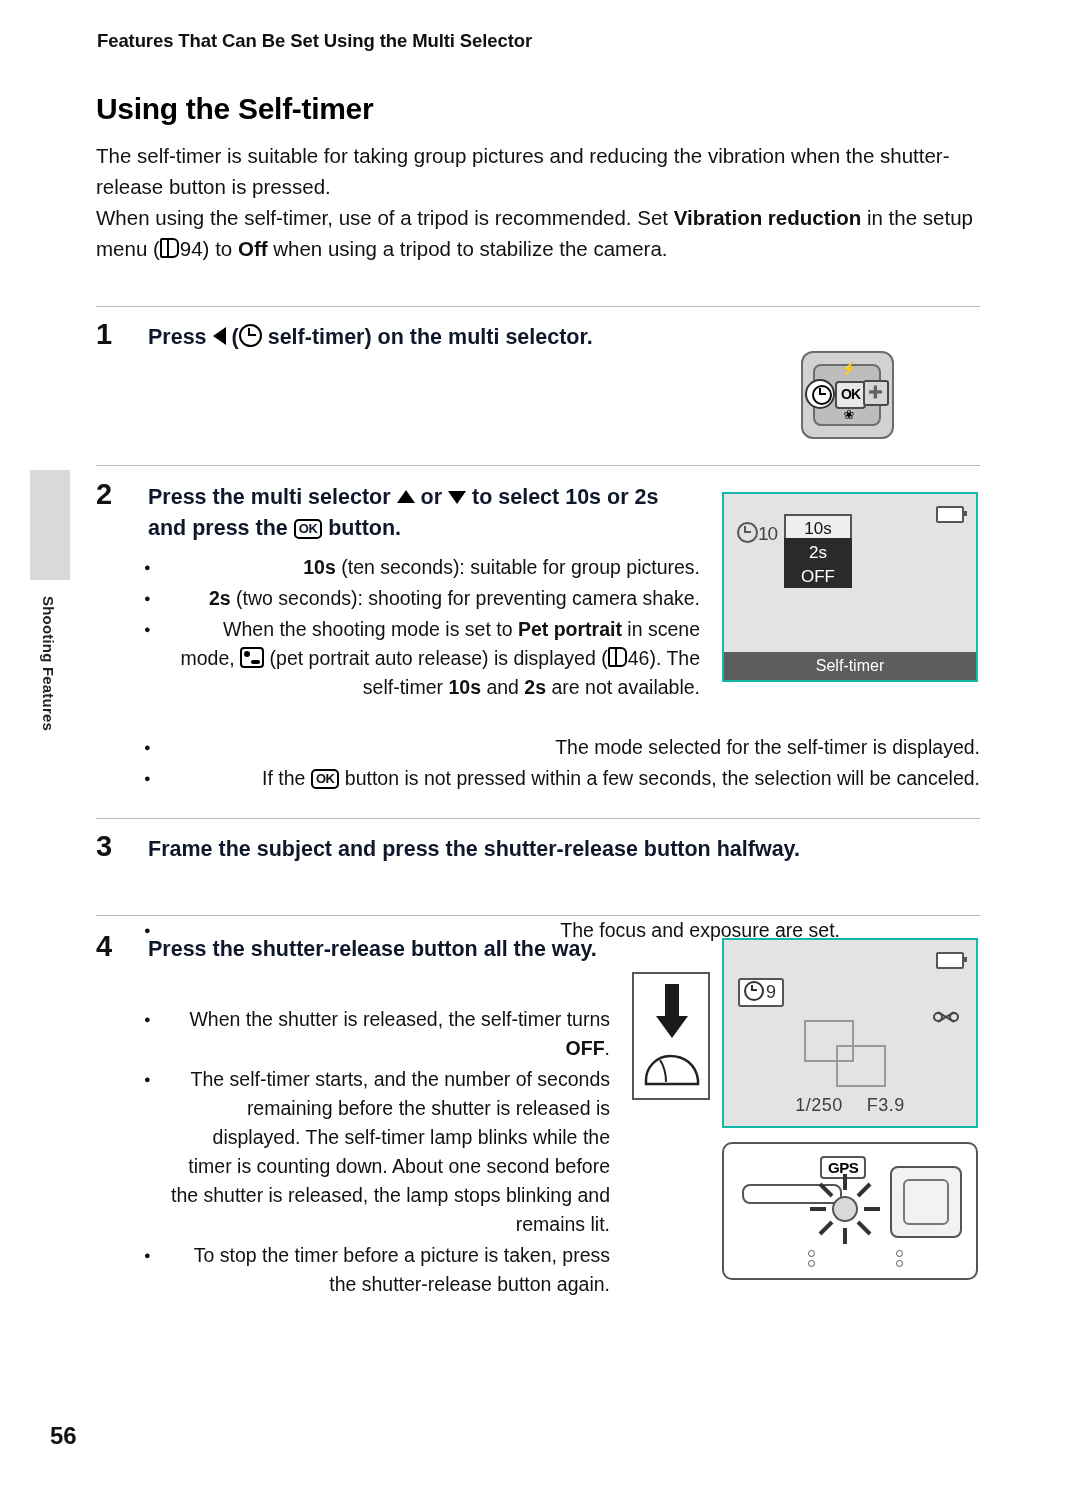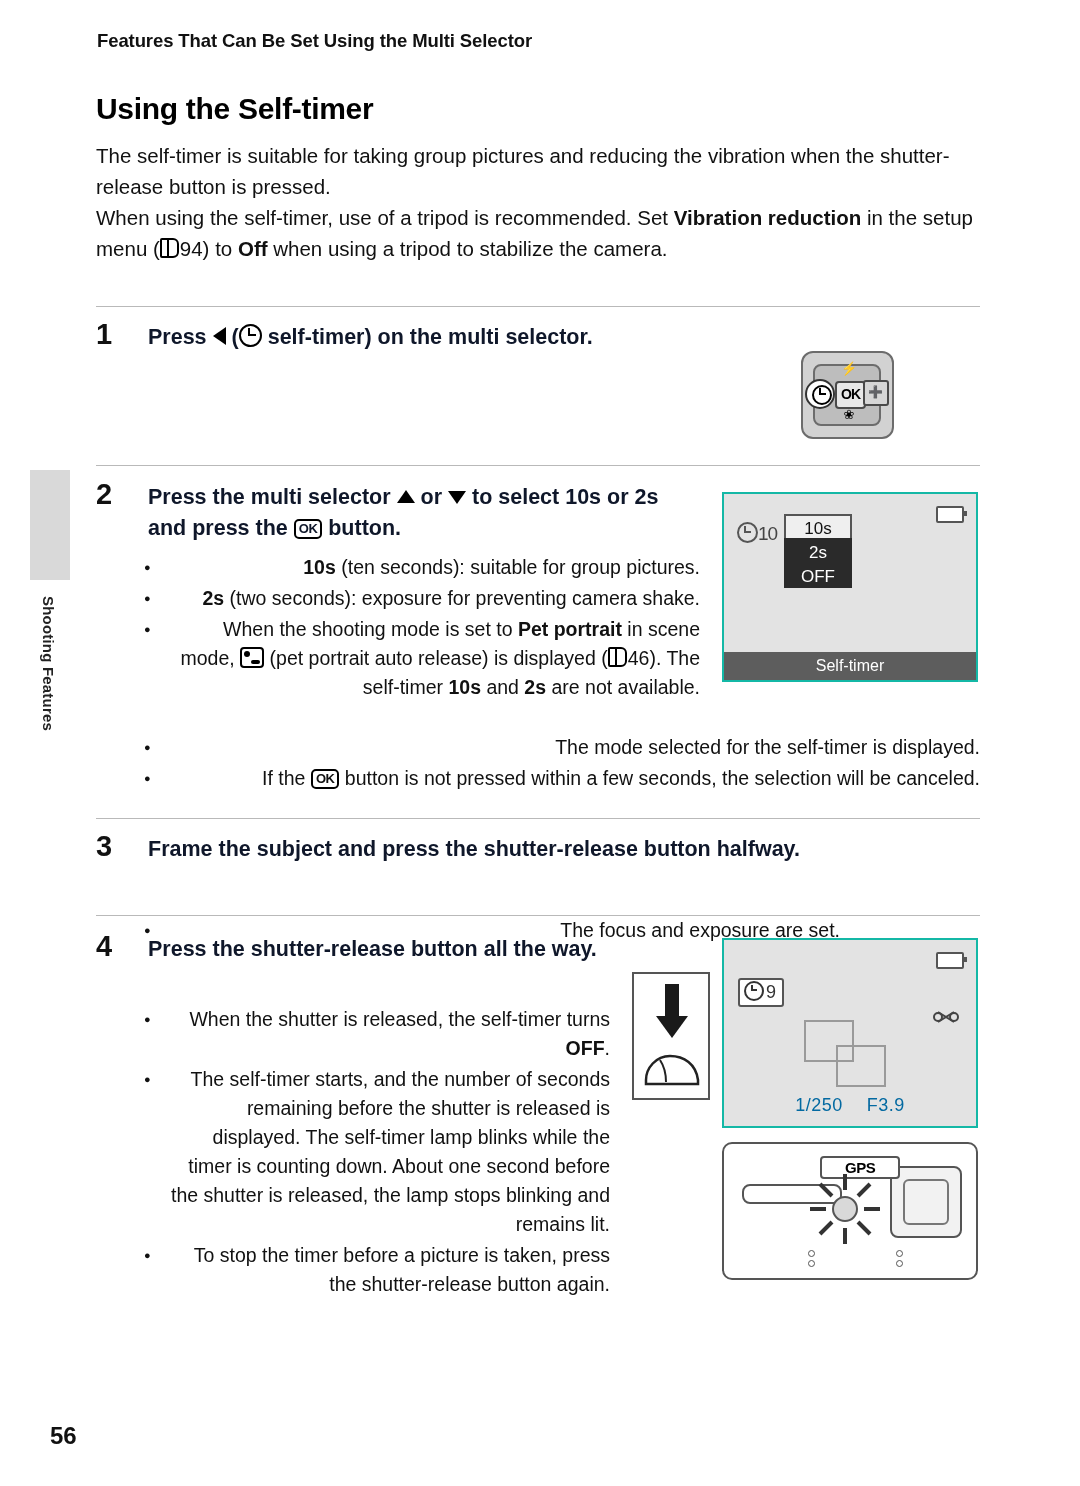--- a/index.html
+++ b/index.html
@@ -611,7 +611,7 @@
 
   <div class="bullets" style="left:140px; top:553px; width:560px;">
     <div class="bl"><b>10s</b><span> (ten seconds): suitable for group pictures.</span></div>
-    <div class="bl"><b>2s</b><span> (two seconds): exposure for preventing camera shake.</span></div>
+    <div class="bl"><b>2s</b><span> (two seconds): shooting for preventing camera shake.</span></div>
     <div class="bl"><span>When the shooting mode is set to </span><b>Pet portrait</b><span> in scene mode, </span><span class="gl-pet"></span><span> (pet portrait auto release) is displayed (</span><span class="gl-book"></span><span>46). The self-timer </span><b>10s</b><span> and </span><b>2s</b><span> are not available.</span></div>
   </div>
 

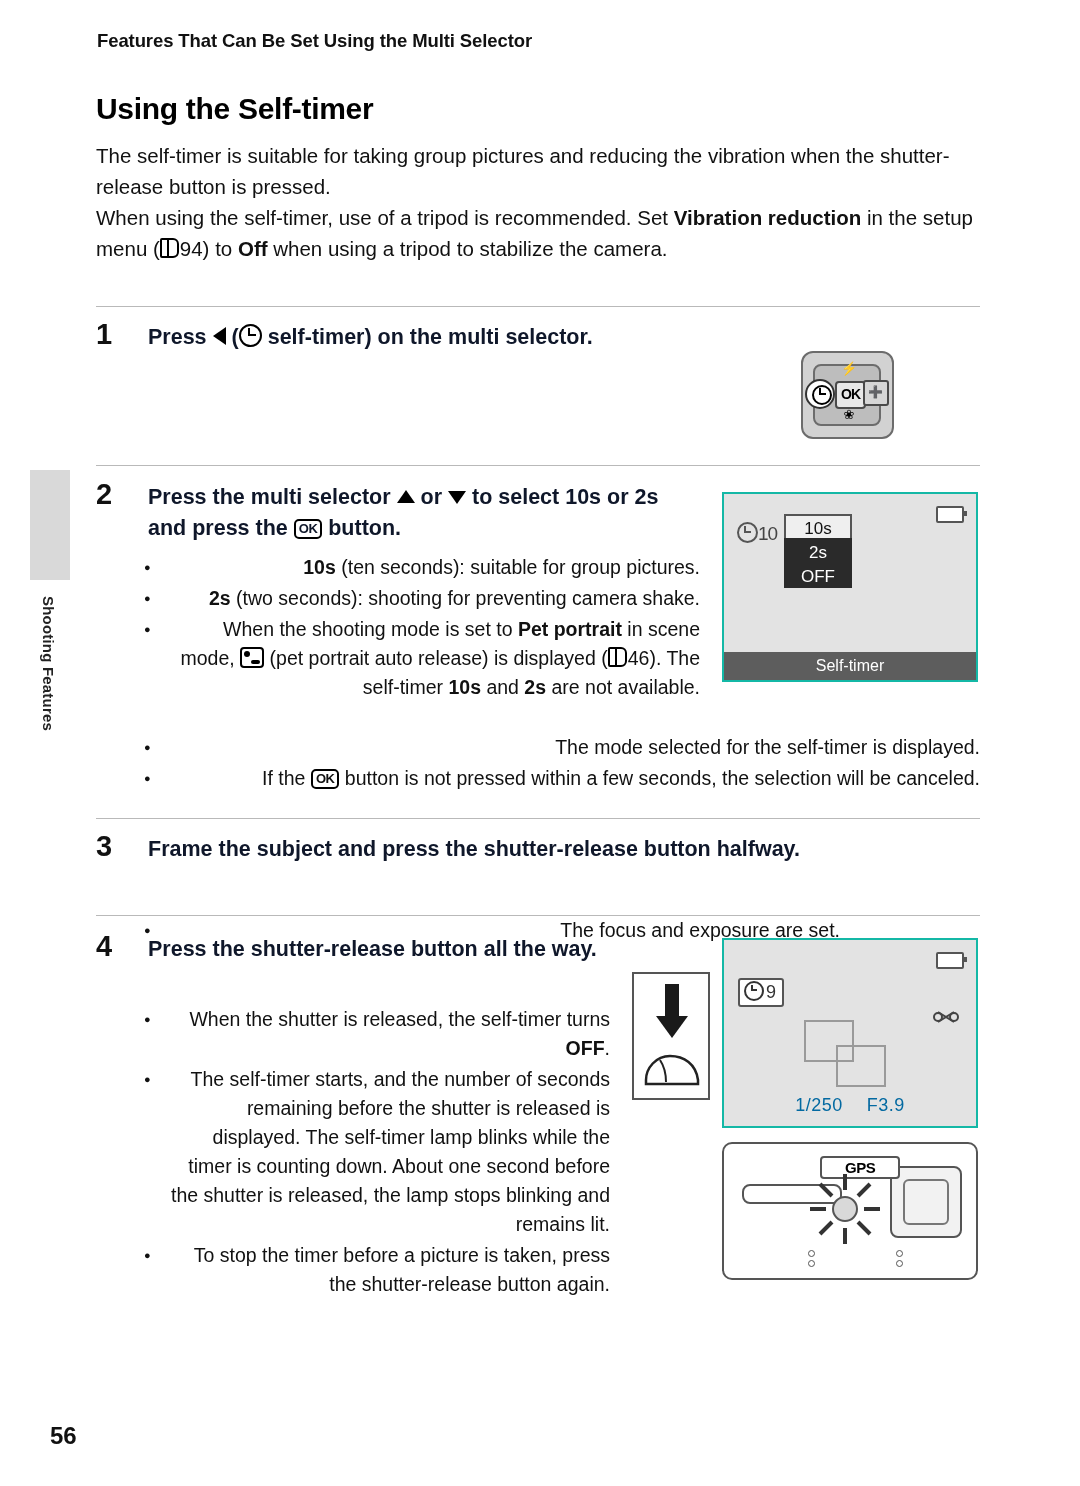--- a/index.html
+++ b/index.html
@@ -455,7 +455,7 @@
     width: 100%;
     text-align: center;
     font-size: 18px;
-    color: #0369a1;
+    color: #404040;
     letter-spacing: 0.5px;
   }
   .expo span { margin: 0 12px; }

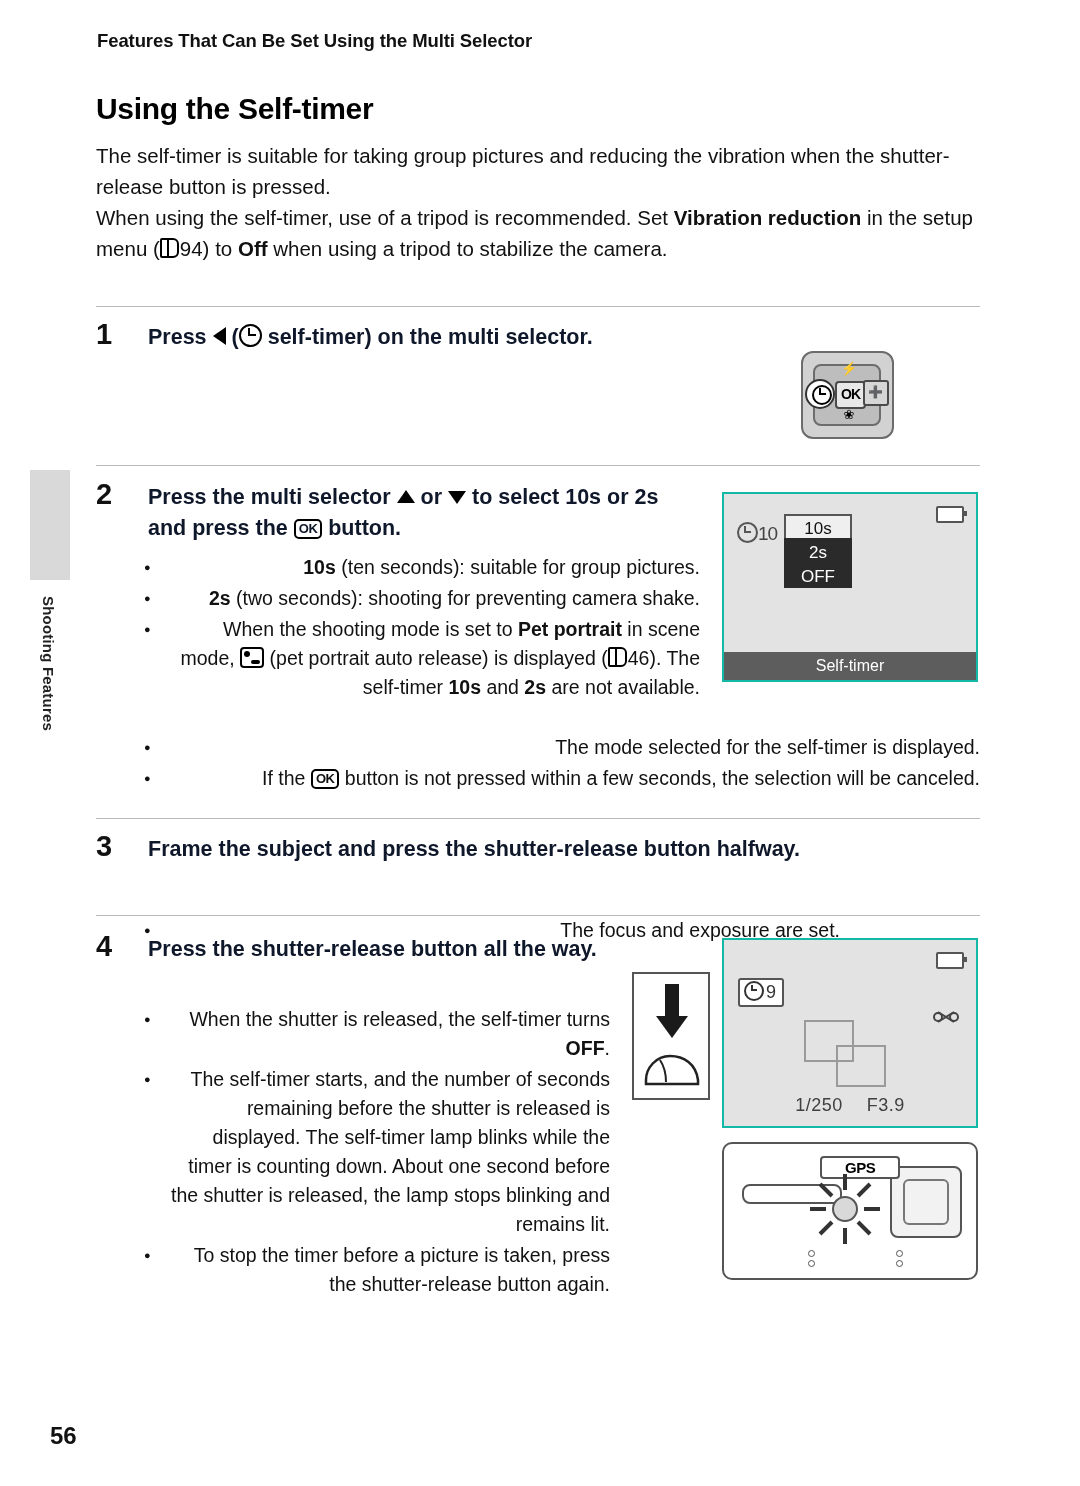--- a/index.html
+++ b/index.html
@@ -500,7 +500,7 @@
     border-radius: 4px;
     font-size: 15px;
     font-weight: bold;
-    padding: 1px 23px;
+    padding: 1px 6px;
     background: #fff;
     letter-spacing: -0.5px;
   }

